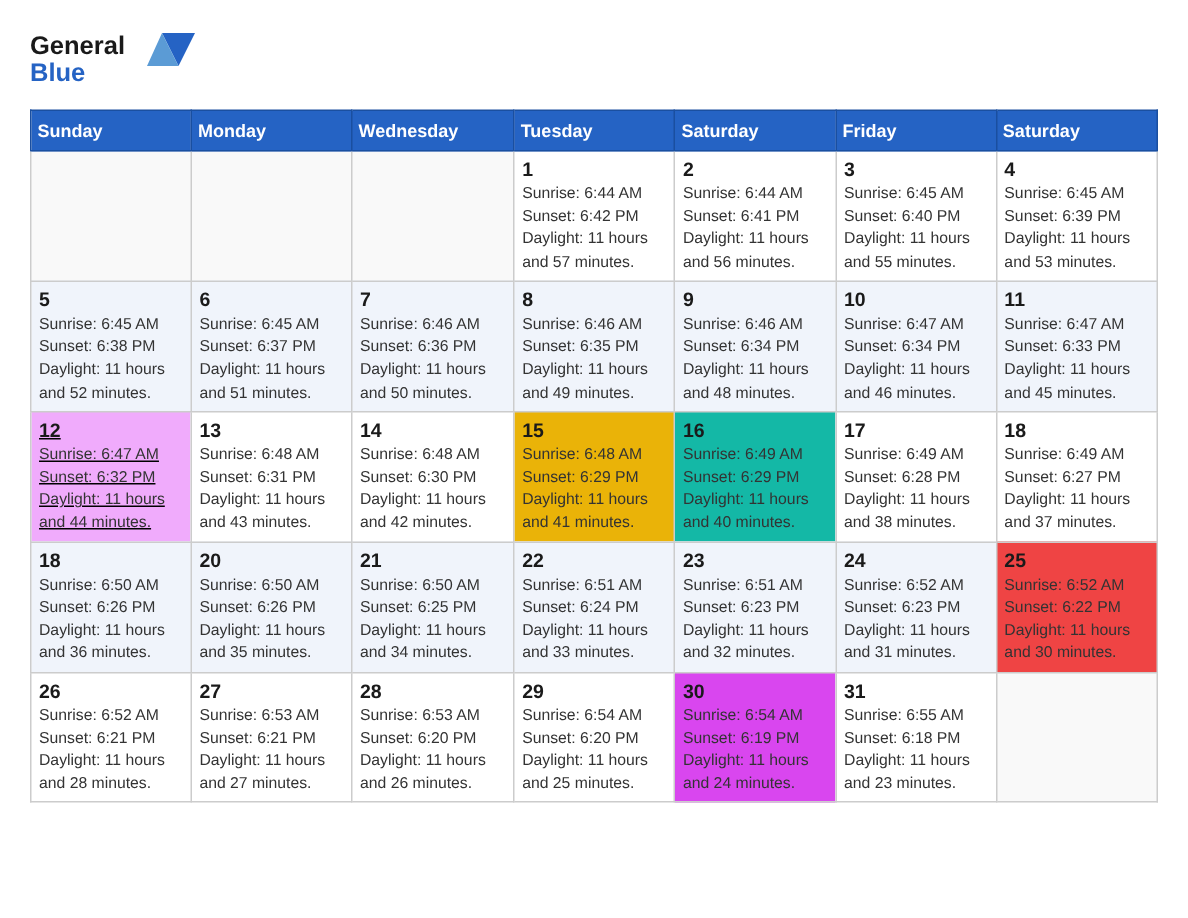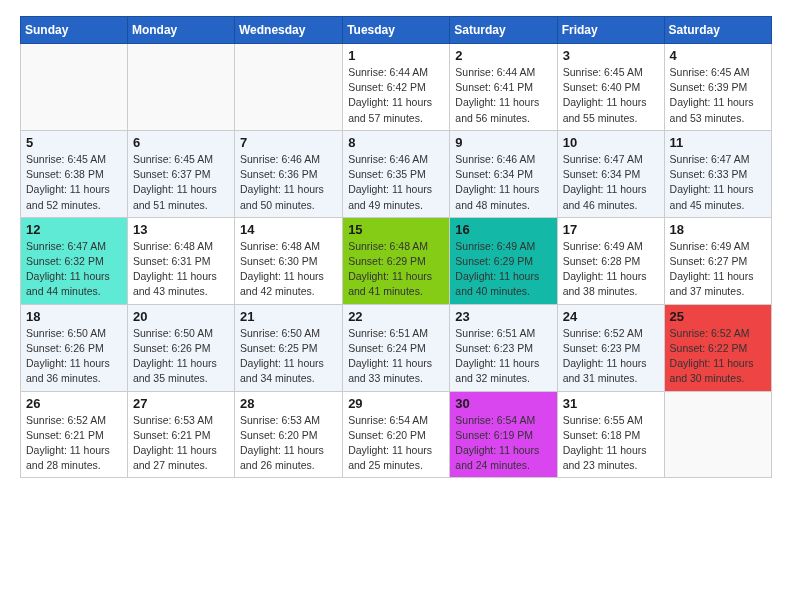--- a/index.html
+++ b/index.html
@@ -88,6 +88,22 @@
 <body>
 
 <div class="page">
+  <div class="header">
+    <div class="logo">
+      <div>
+        <svg width="110" height="44" viewBox="0 0 110 44">
+          <text x="0" y="20" font-size="17" font-weight="bold" fill="#1a1a1a" font-family="Arial">General</text>
+          <text x="0" y="38" font-size="17" font-weight="bold" fill="#2563c4" font-family="Arial">Blue</text>
+          <polygon points="88,6 110,6 99,28" fill="#2563c4"></polygon>
+          <polygon points="88,6 99,28 78,28" fill="#5b9bd5"></polygon>
+        </svg>
+      </div>
+    </div>
+    <div class="title-block">
+      <div class="month-title"></div>
+      <div class="location"></div>
+    </div>
+  </div>
 
   <table class="calendar">
     <thead>

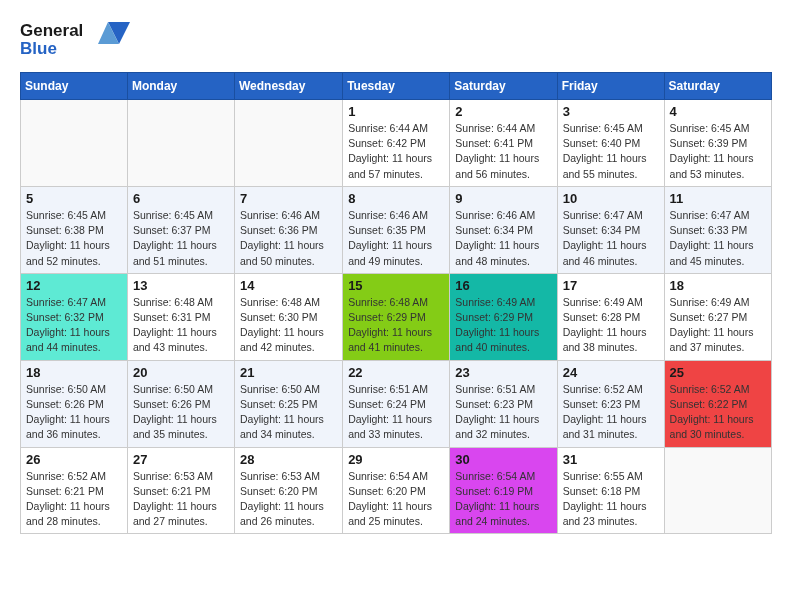--- a/index.html
+++ b/index.html
@@ -194,7 +194,7 @@
           </td>
         </tr>
         <tr>
-          <td style="background: #5eead4;">
+          <td style="background: #f0abfc; text-decoration: underline;">
             <span class="day-number">12</span>
             <div class="day-info" style="white-space: pre-line;">Sunrise: 6:47 AM
 Sunset: 6:32 PM

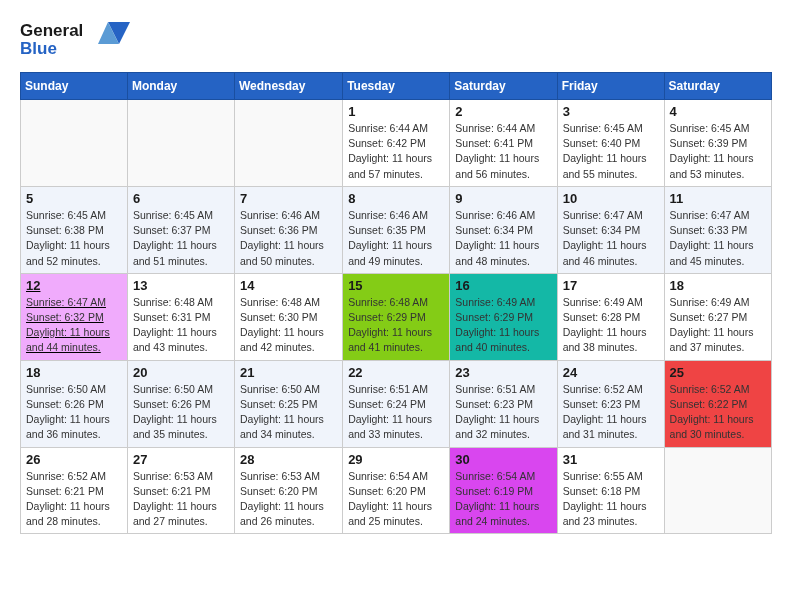--- a/index.html
+++ b/index.html
@@ -212,7 +212,7 @@
 Sunset: 6:30 PM
 Daylight: 11 hours and 42 minutes.</div>
           </td>
-          <td style="background: #84cc16;">
+          <td style="background: #eab308;">
             <span class="day-number">15</span>
             <div class="day-info" style="white-space: pre-line;">Sunrise: 6:48 AM
 Sunset: 6:29 PM

